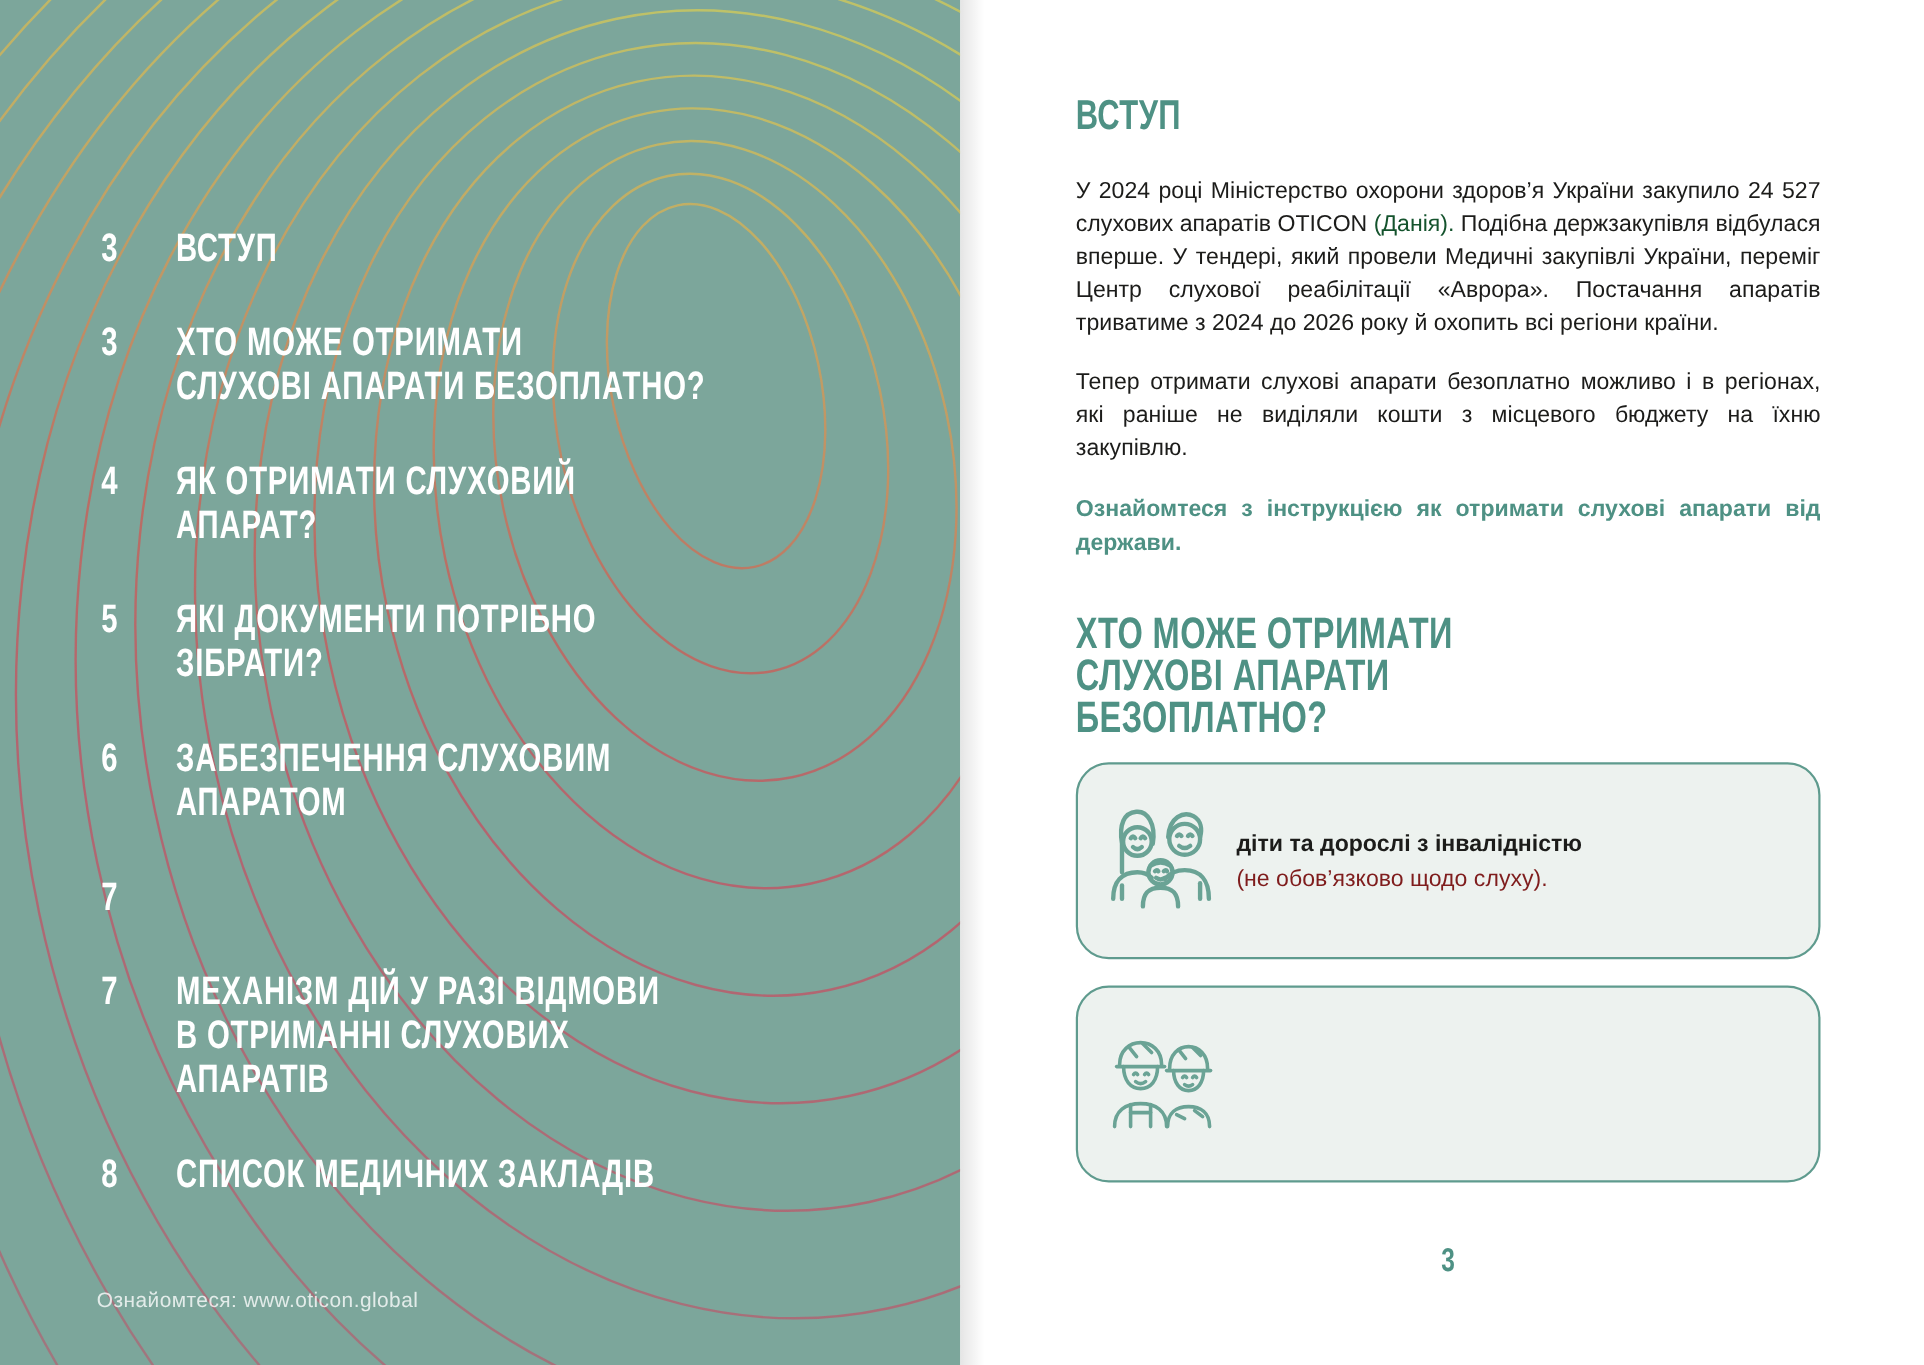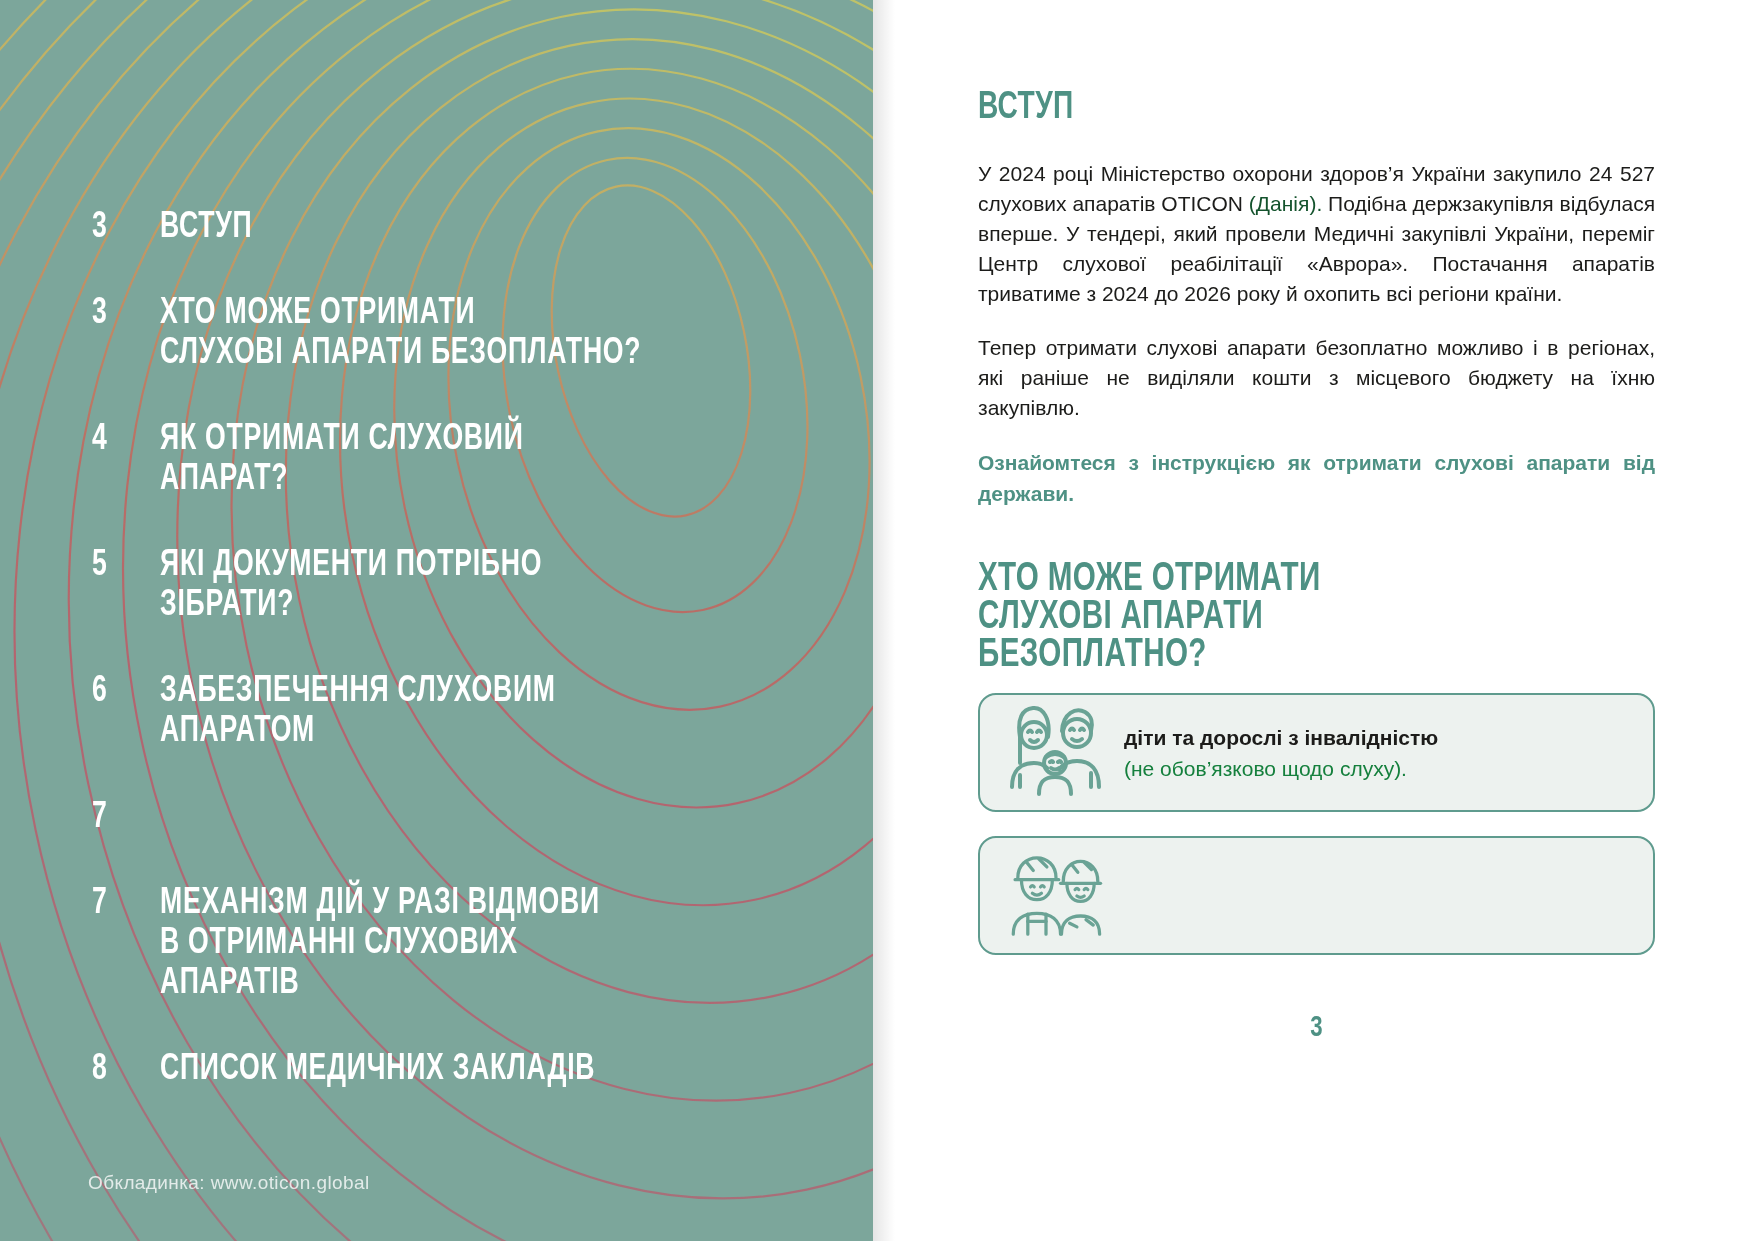--- a/index.html
+++ b/index.html
@@ -67,7 +67,7 @@
     margin-bottom:0;
   }
   .card{
-    height:119px; border:2px solid #5f9b8e; border-radius:18px;
+    height:179px; border:2px solid #5f9b8e; border-radius:30px;
     background:#edf2ef; display:flex; align-items:center;
     padding-left:26px; margin-bottom:24px;
   }

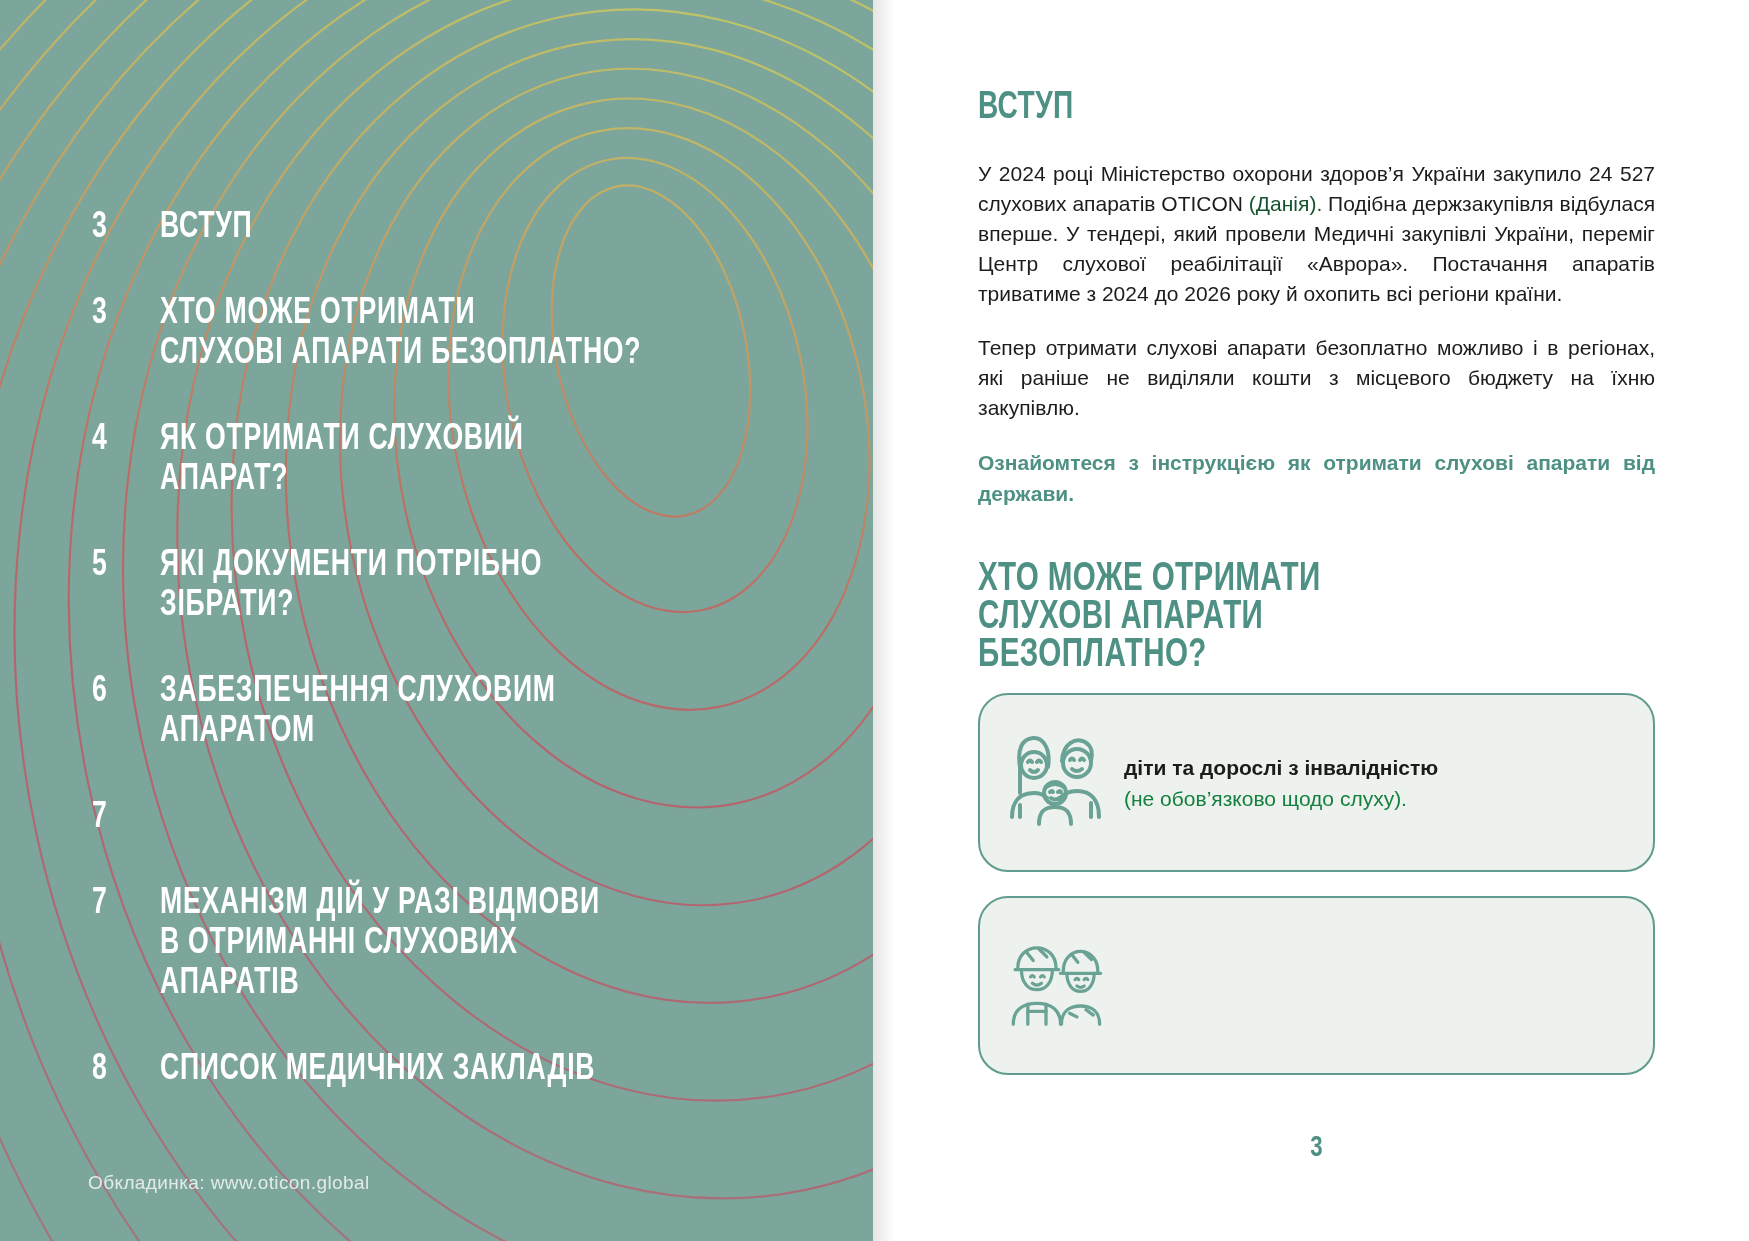--- a/index.html
+++ b/index.html
@@ -74,7 +74,7 @@
   .card-icon{ flex:none; width:100px; height:112px; margin-right:18px; }
   .card-text{ font-size:21px; line-height:31px; }
   .card-bold{ font-weight:bold; color:#1c1c1a; display:block; }
-  .card-rest{ color:#15803d; white-space:pre-line; }
+  .card-rest{ color:#7f1d1d; white-space:pre-line; }
   .page-num{
     text-align:center; margin-top:54px;
     font-size:30px; font-weight:bold; color:#4e9184;

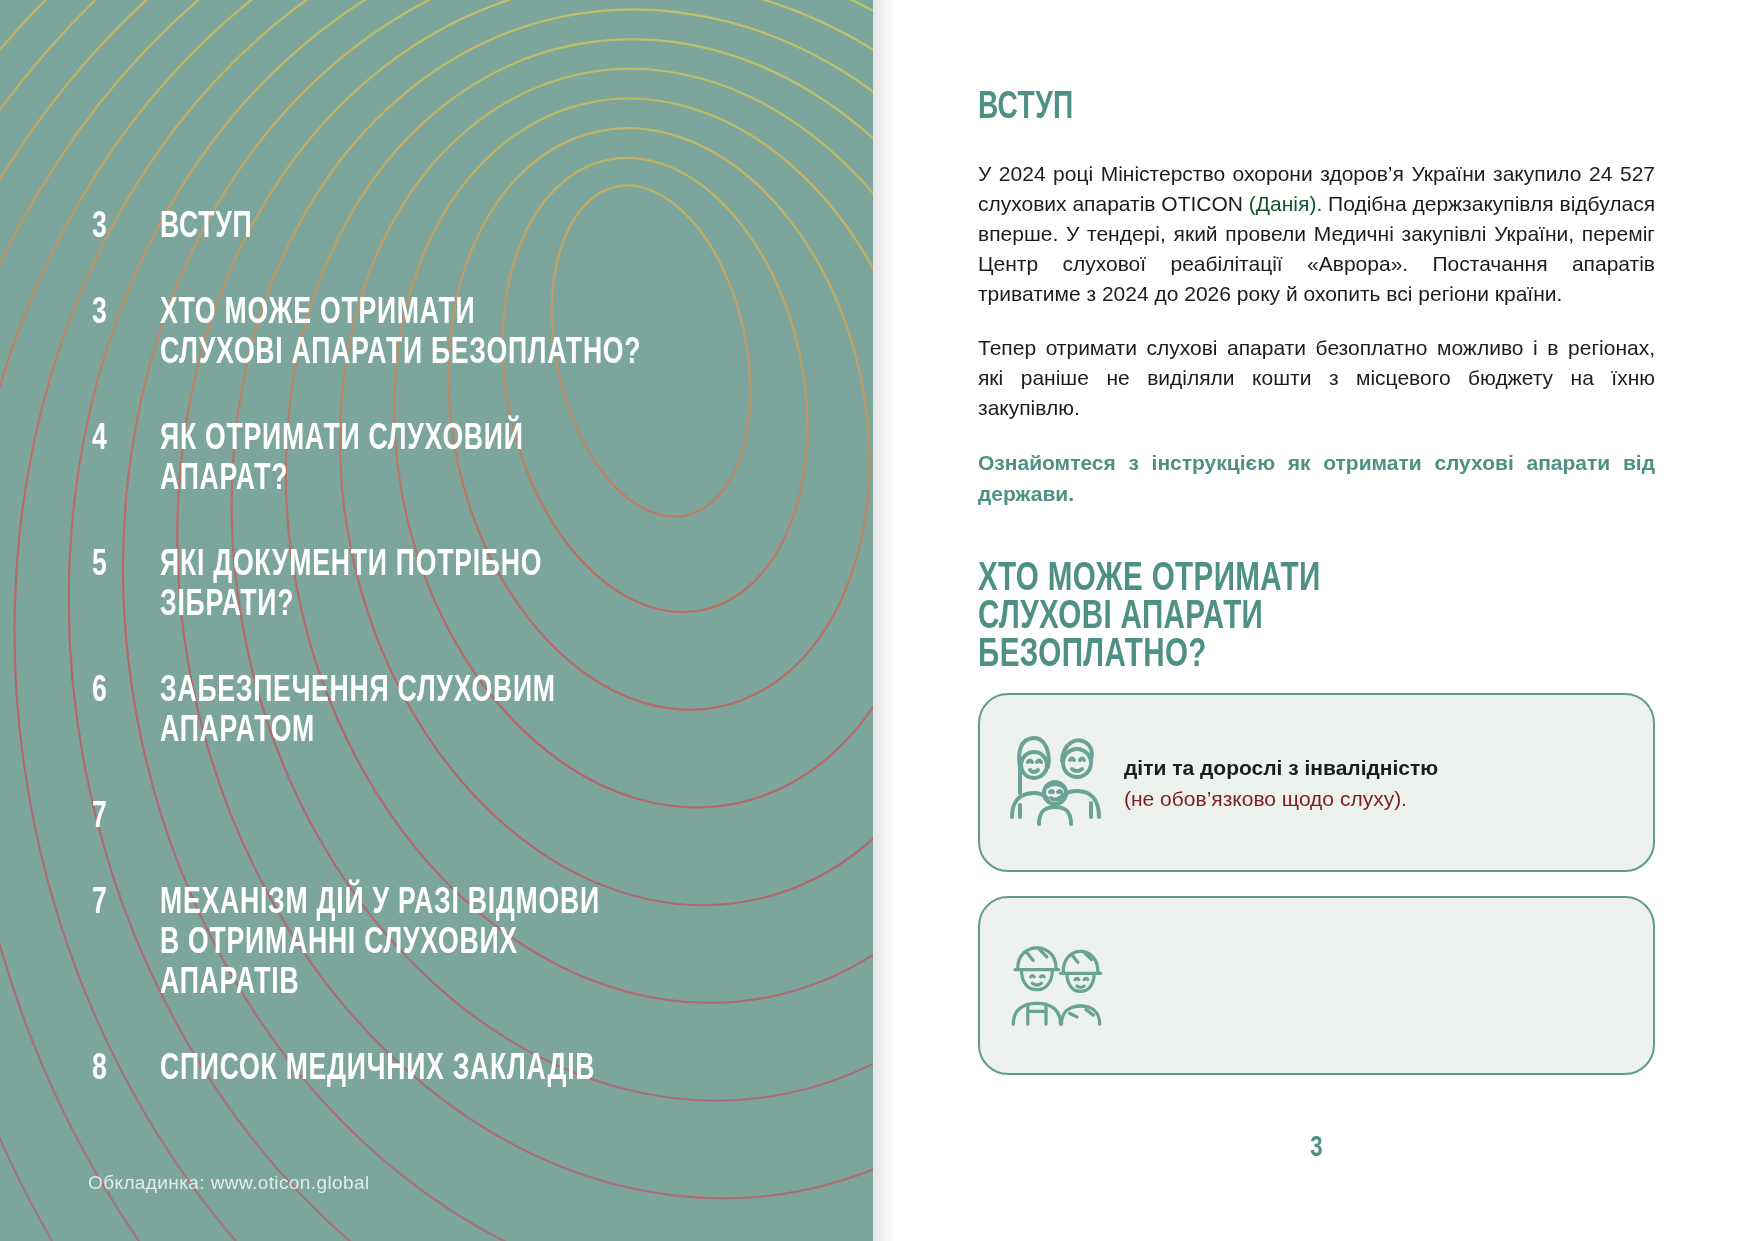--- a/index.html
+++ b/index.html
@@ -157,7 +157,7 @@
       </li>
     </ul>
 
-    <div class="cover-credit">Обкладинка: www.oticon.global</div>
+    <div class="cover-credit">Ознайомтеся: www.oticon.global</div>
   </section>
 
   <section class="page-right">

